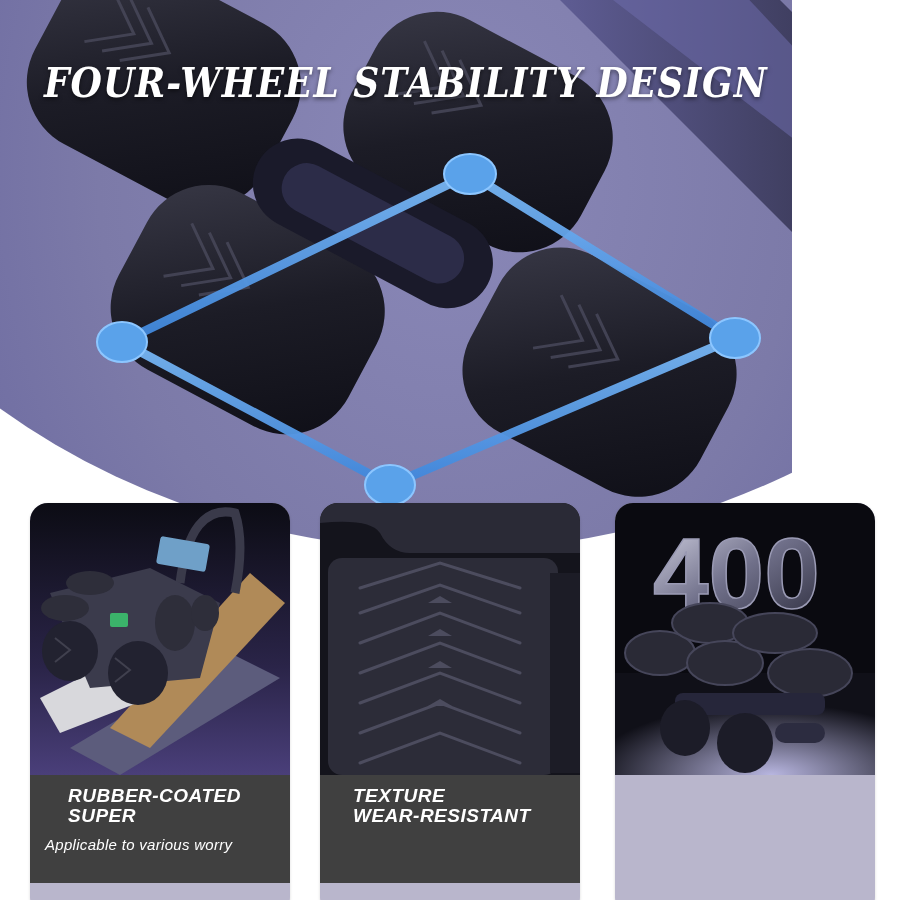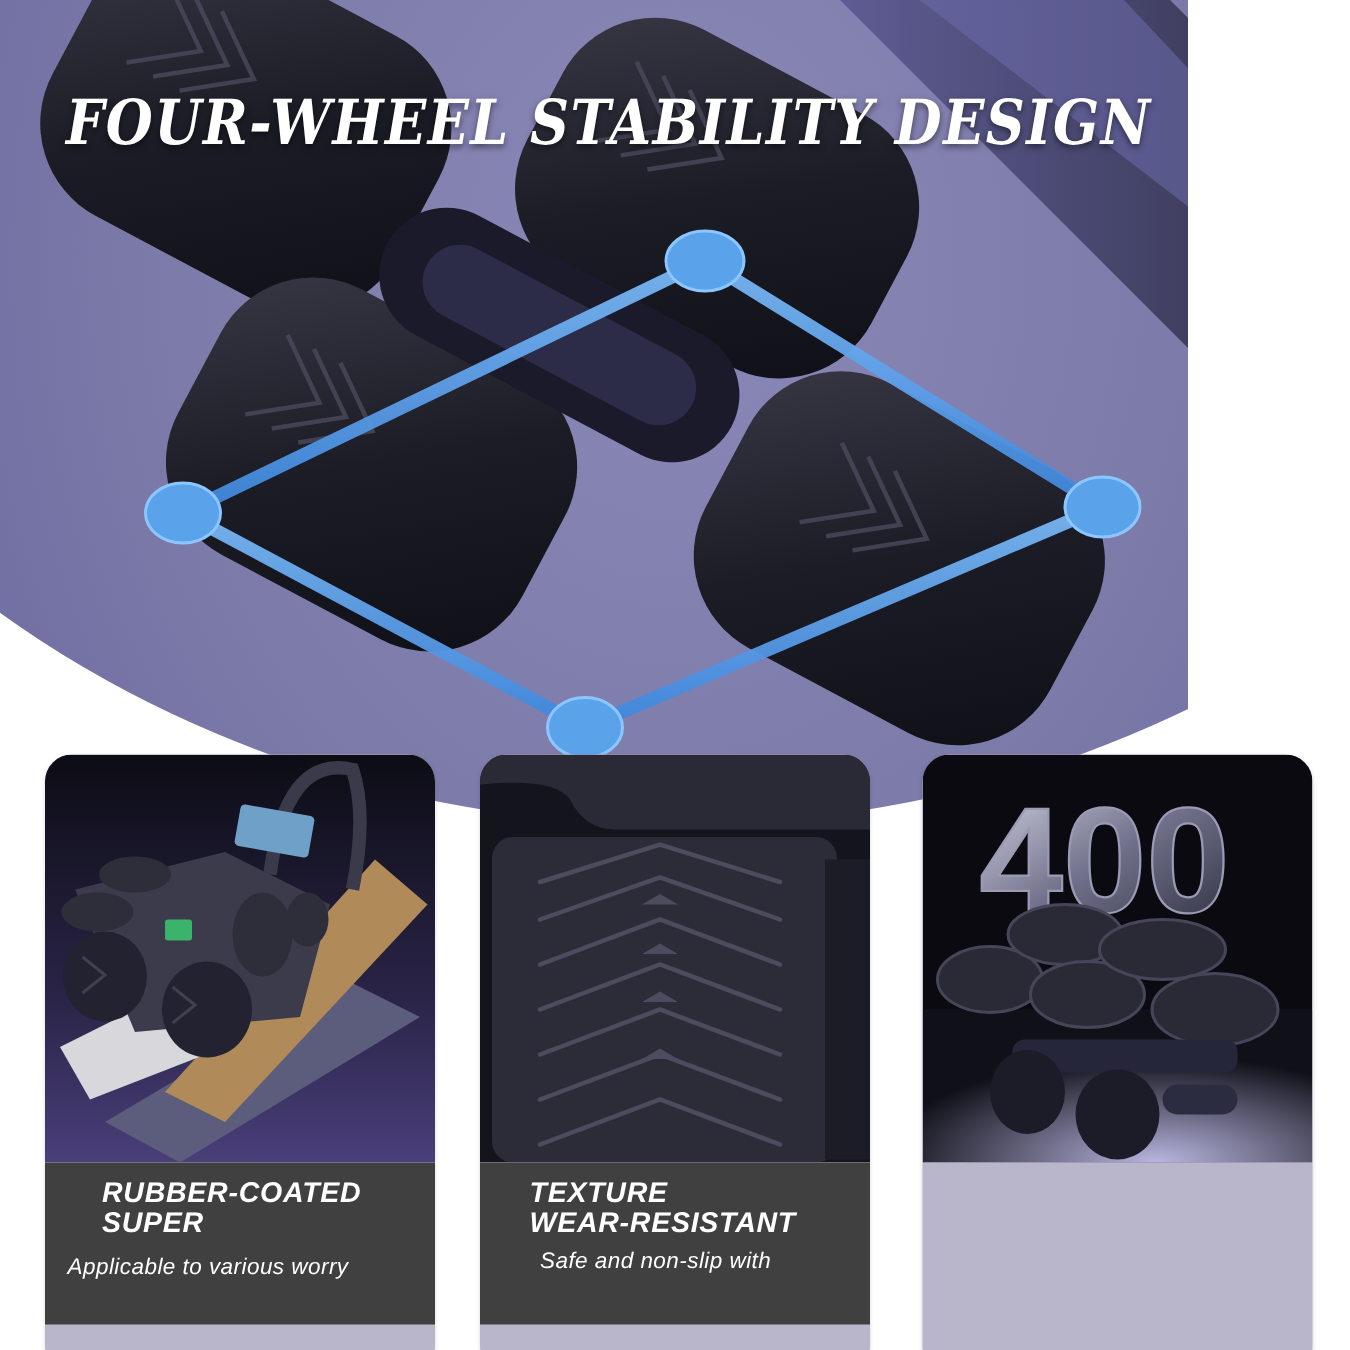--- a/index.html
+++ b/index.html
@@ -187,7 +187,6 @@
       <div>WEAR-RESISTANT</div>
     </div>
     <div class="card-desc">
-      <div>Safe and non-slip with</div>
     </div>
   </div>
 </div>

